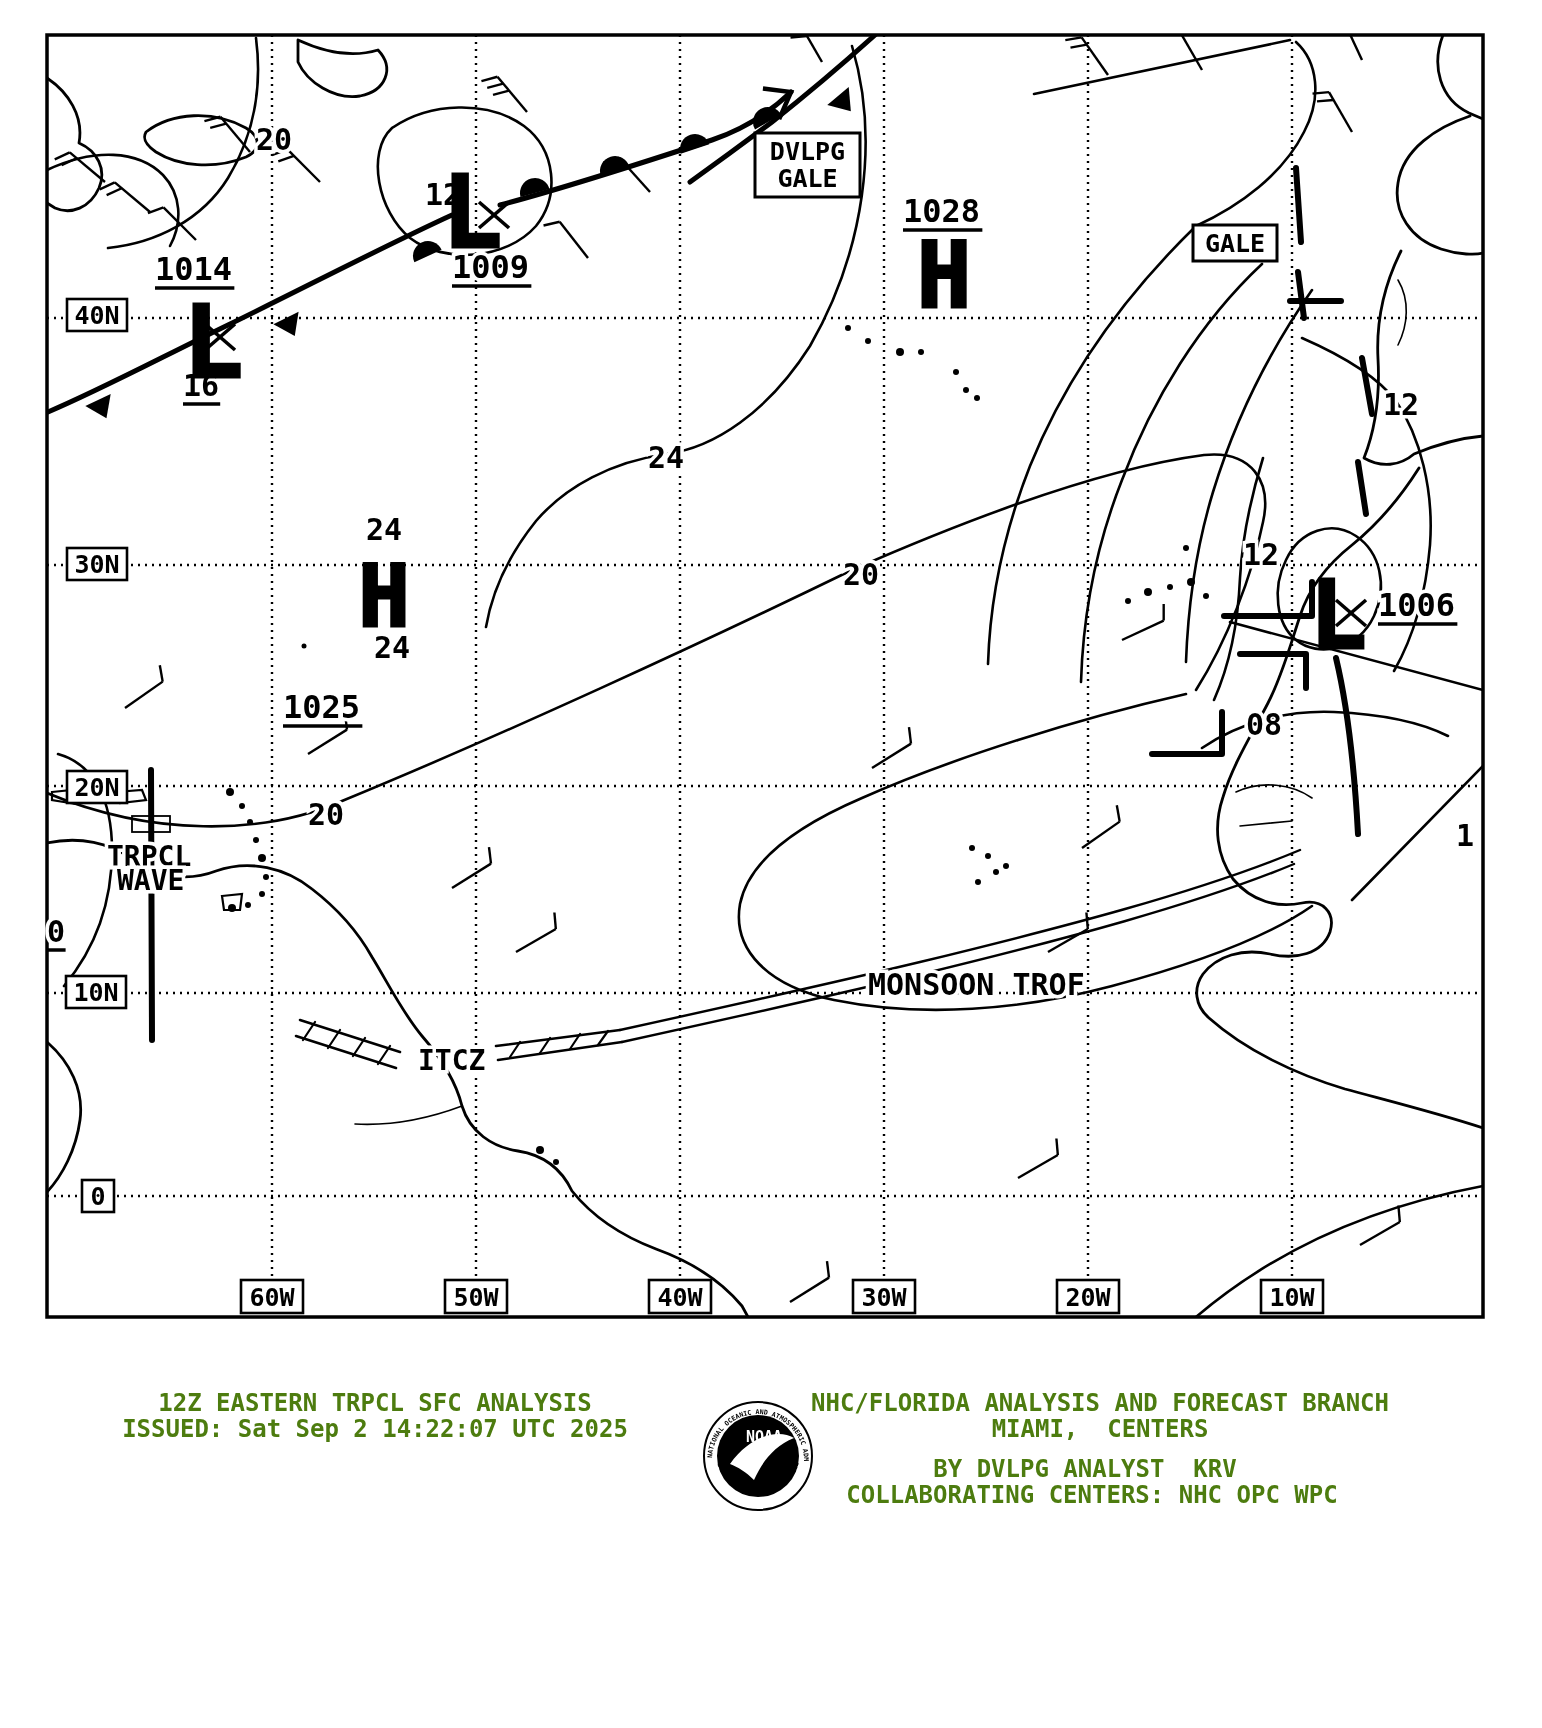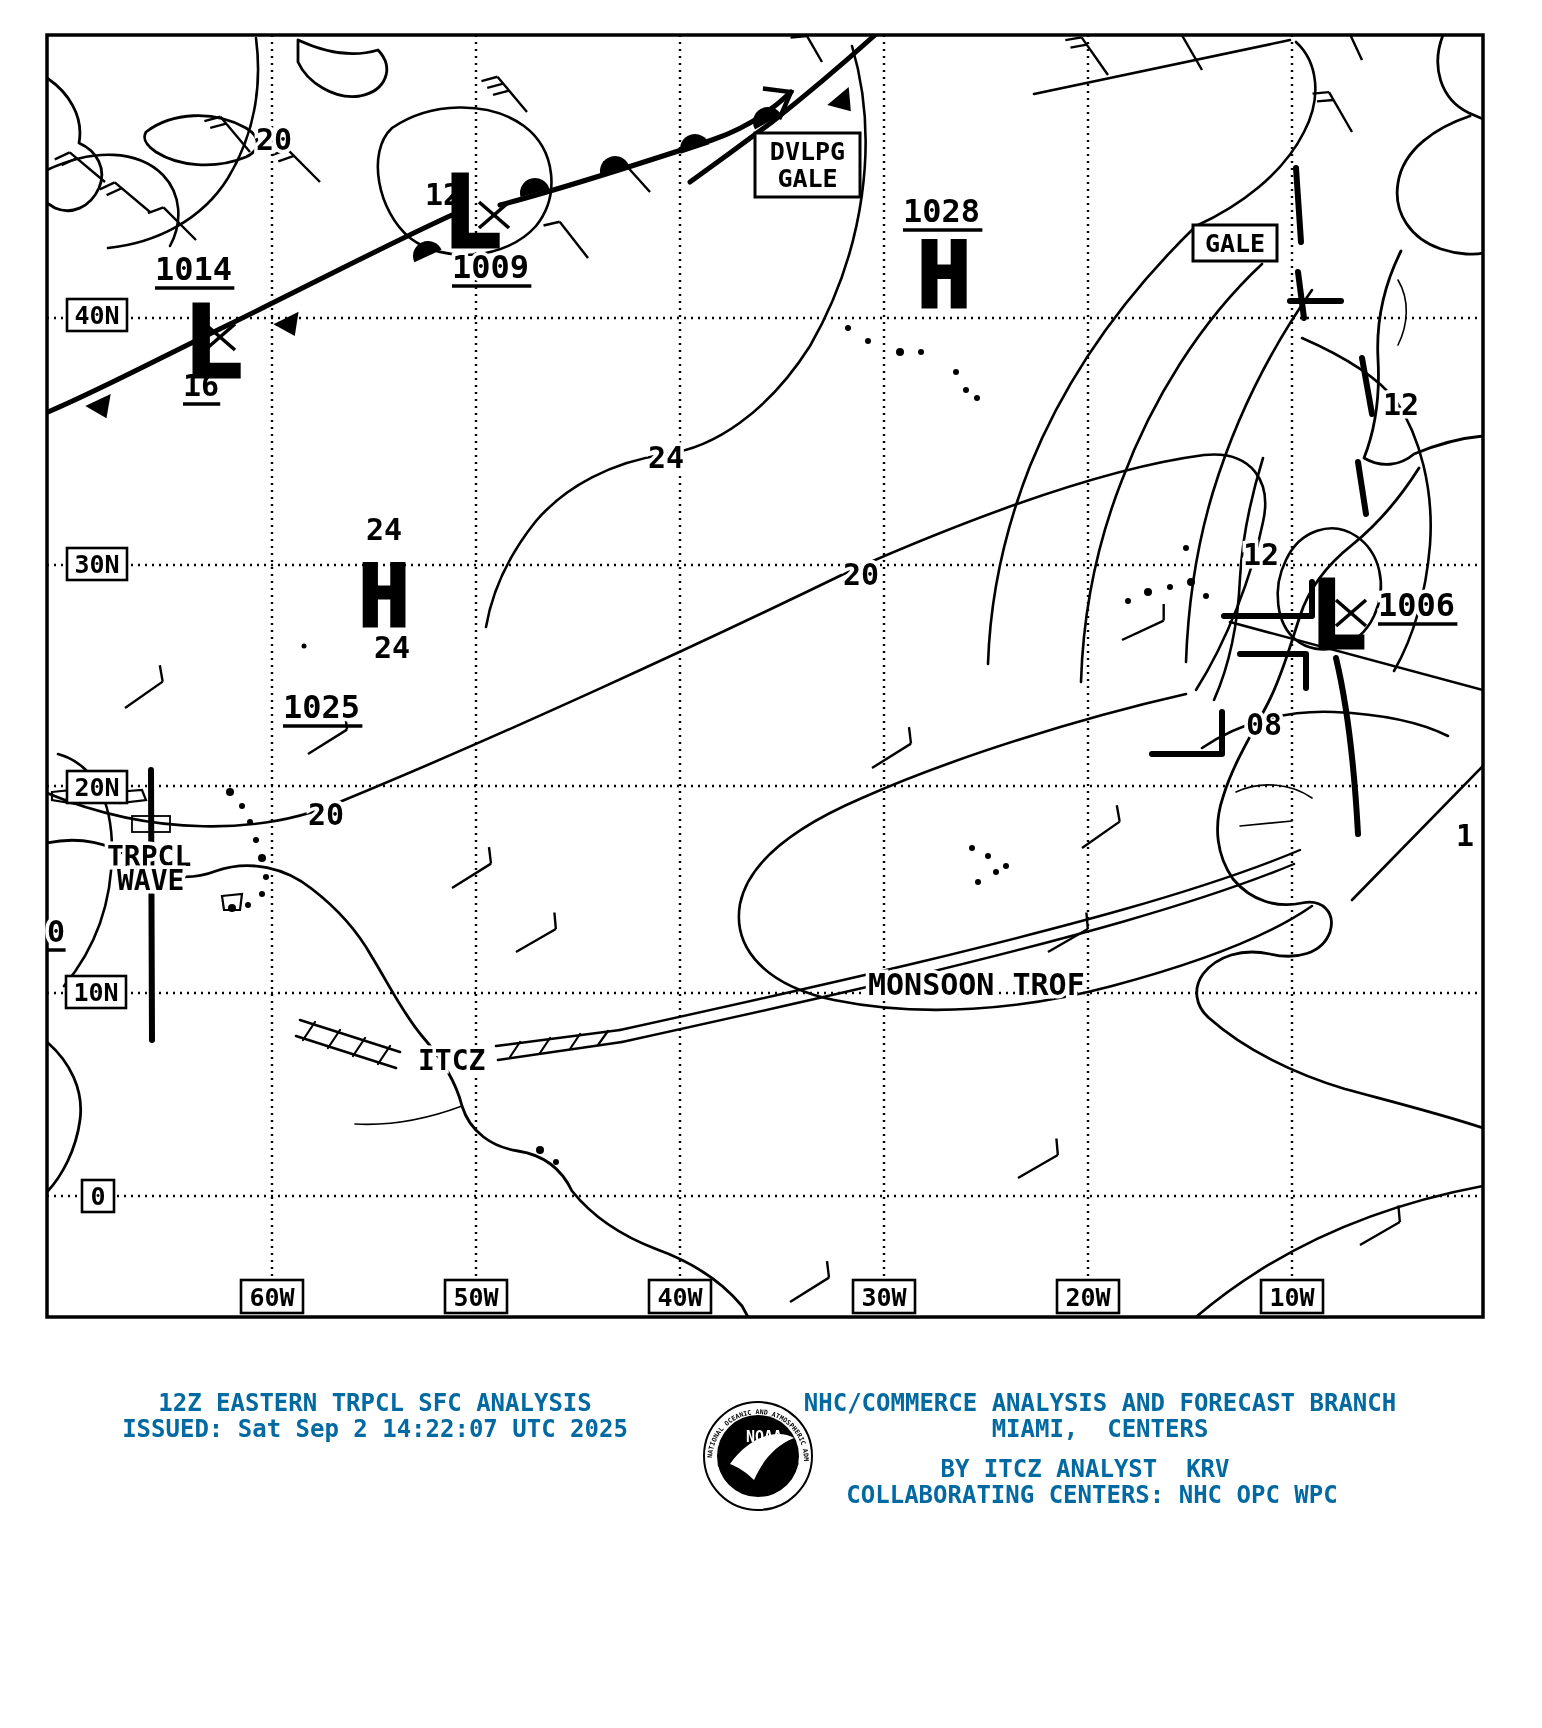--- a/index.html
+++ b/index.html
@@ -11,7 +11,7 @@
   .lbl { font-weight:bold; fill:#000; paint-order:stroke; stroke:#fff; stroke-width:7px; }
   .boxlbl { font-weight:bold; fill:#000; }
   .ctr { font-weight:bold; fill:#000; stroke:#000; }
-  .footer-line { position:absolute; white-space:pre; font-weight:bold; color:#0369a1;
+  .footer-line { position:absolute; white-space:pre; font-weight:bold; color:#4d7c0f;
                  font-size:24px; line-height:26px; font-family:"DejaVu Sans Mono", monospace;
                  text-align:center; transform:translateX(-50%); }
   #noaa-logo { position:absolute; left:702px; top:1400px; width:112px; height:112px; }

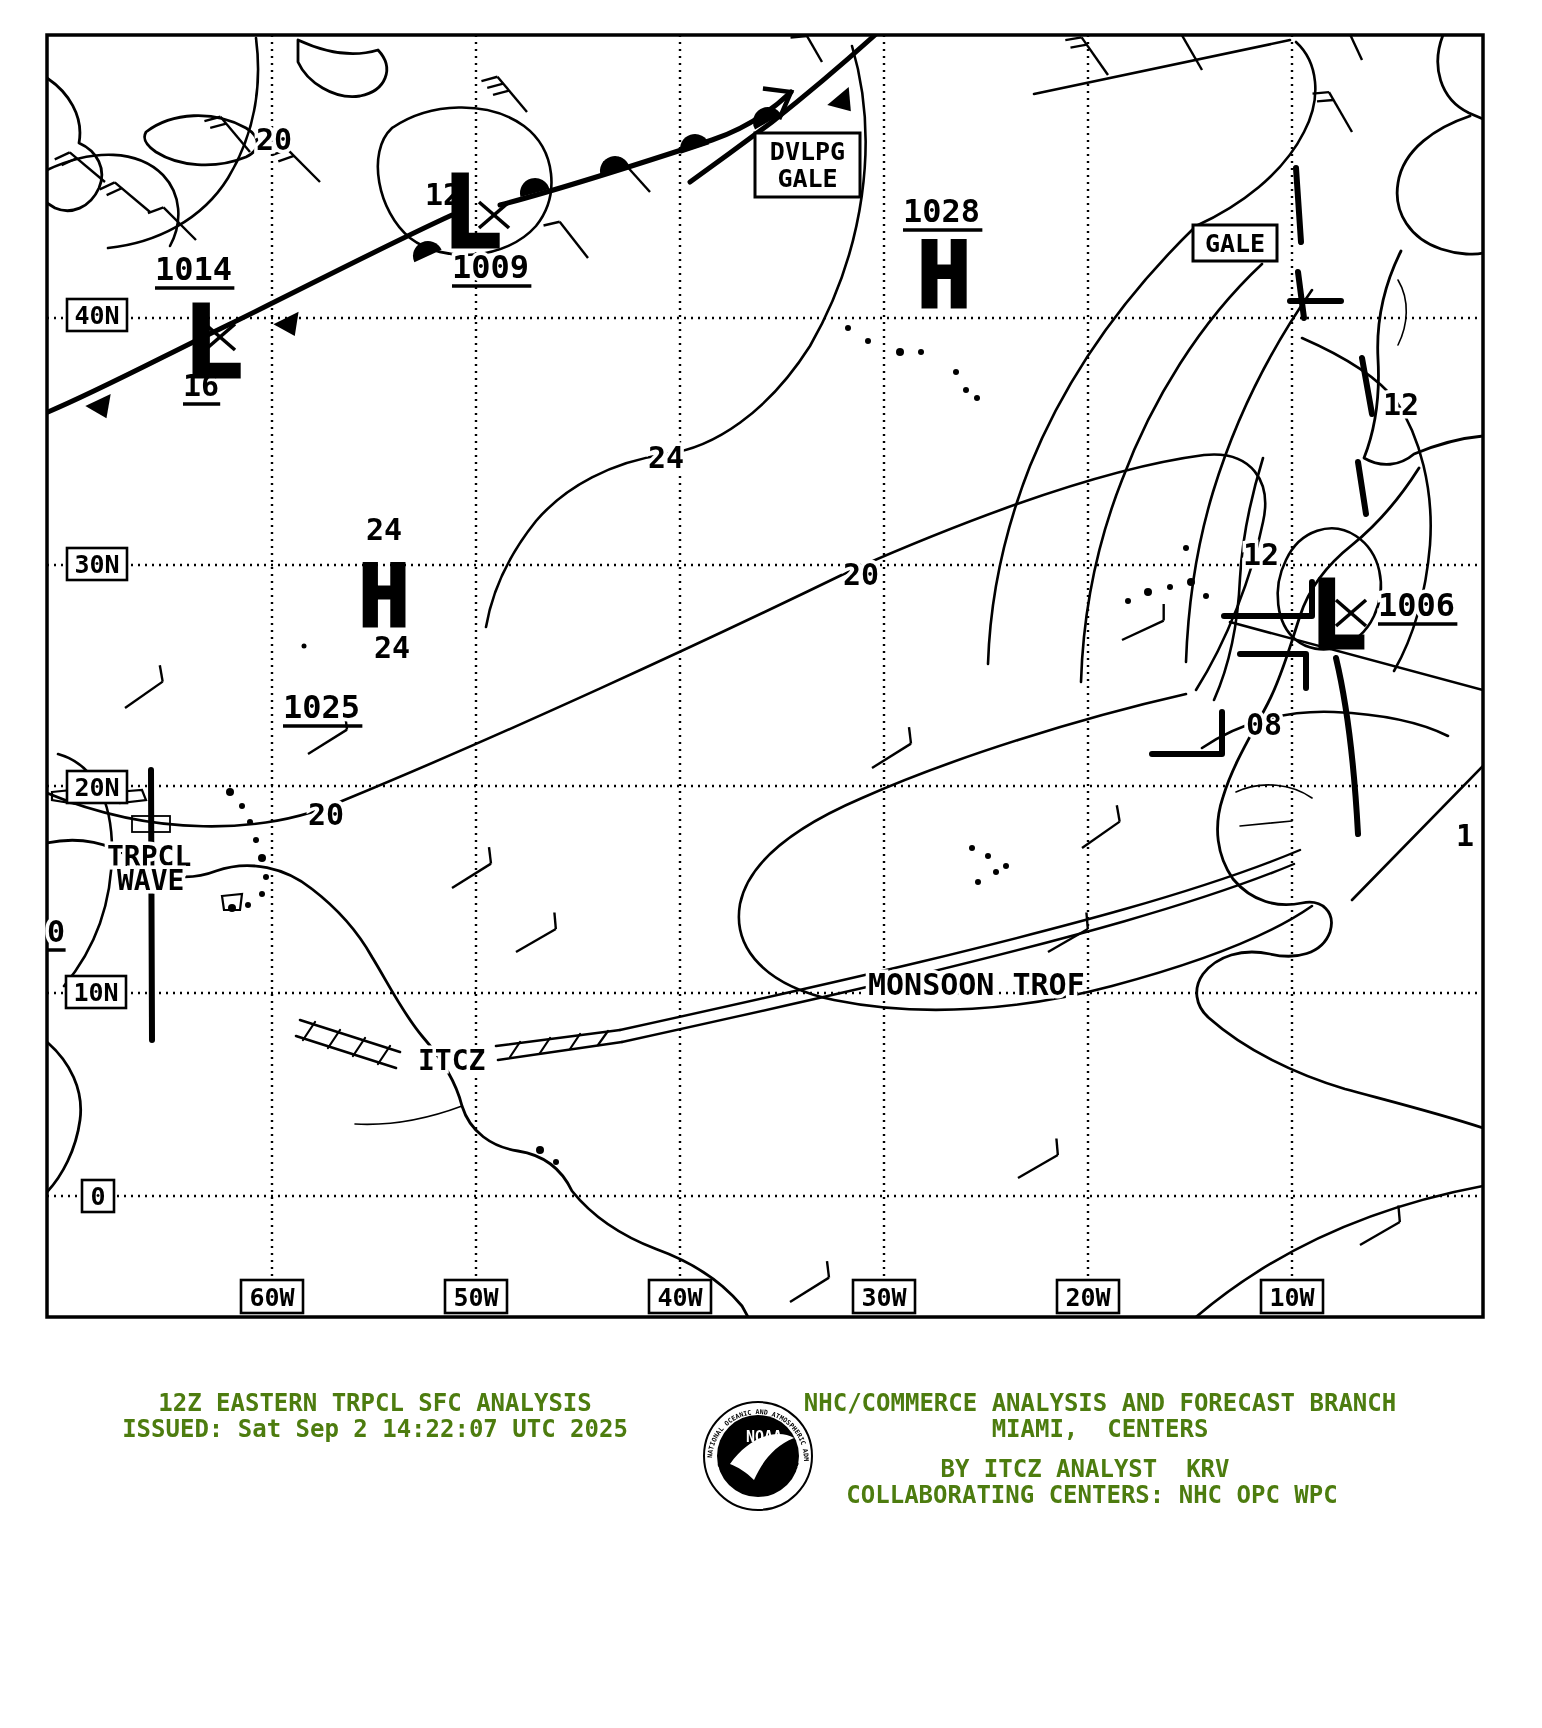--- a/index.html
+++ b/index.html
@@ -343,7 +343,7 @@
   <div class="footer-line" style="left:375px; top:1390px;">12Z EASTERN TRPCL SFC ANALYSIS</div>
   <div class="footer-line" style="left:375px; top:1416px;">ISSUED: Sat Sep 2 14:22:07 UTC 2025</div>
 
-  <div class="footer-line" style="left:1100px; top:1390px;">NHC/COMMERCE ANALYSIS AND FORECAST BRANCH</div>
+  <div class="footer-line" style="left:1100px; top:1390px;">NHC/FLORIDA ANALYSIS AND FORECAST BRANCH</div>
   <div class="footer-line" style="left:1100px; top:1416px;">MIAMI,  CENTERS</div>
   <div class="footer-line" style="left:1085px; top:1456px;">BY ITCZ ANALYST  KRV</div>
   <div class="footer-line" style="left:1092px; top:1482px;">COLLABORATING CENTERS: NHC OPC WPC</div>

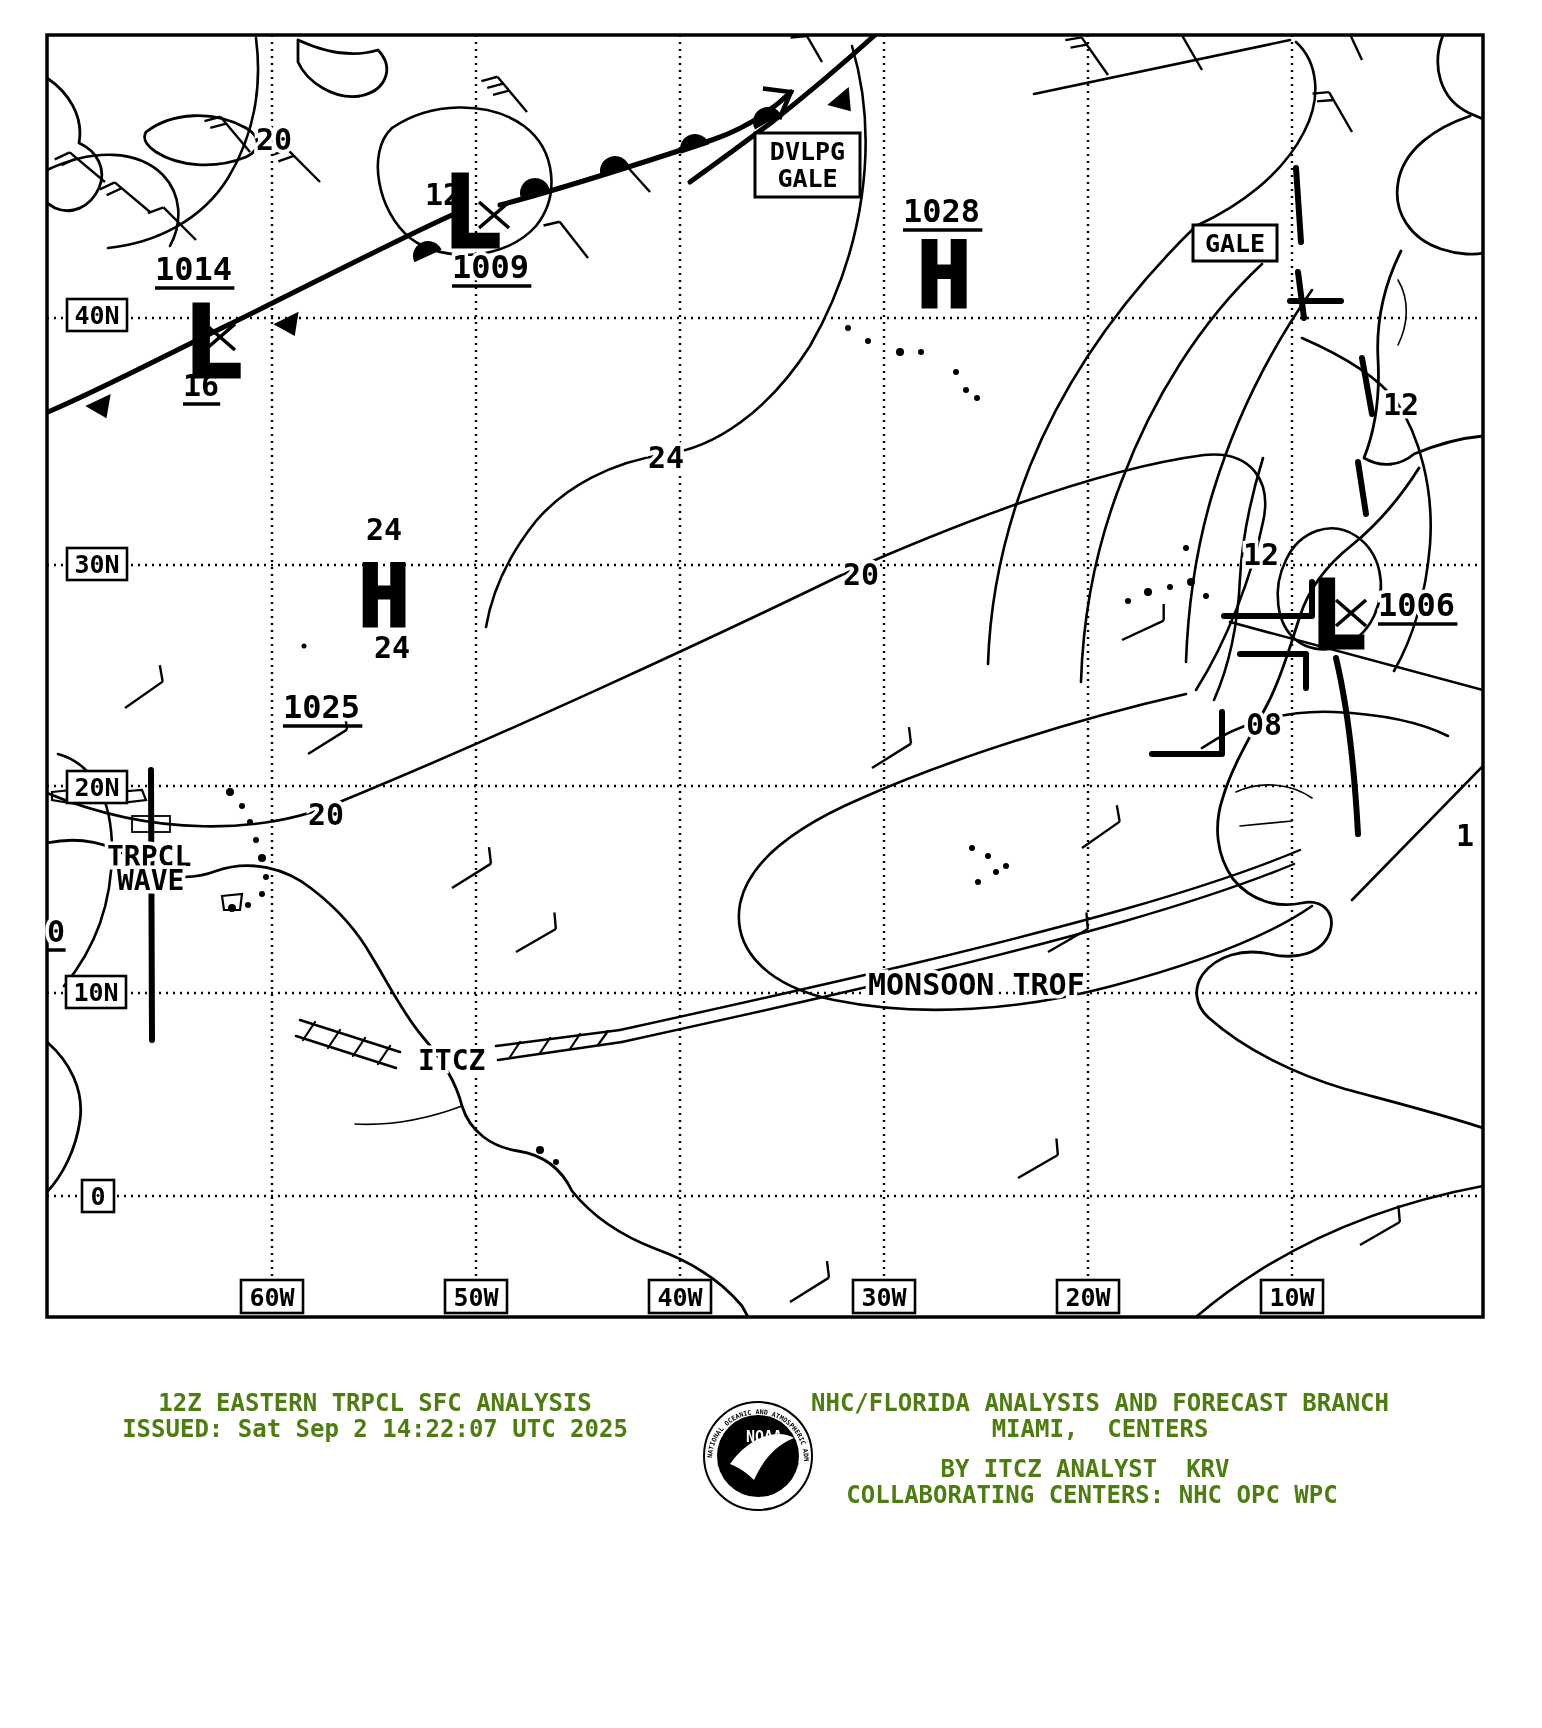--- a/index.html
+++ b/index.html
@@ -345,7 +345,7 @@
 
   <div class="footer-line" style="left:1100px; top:1390px;">NHC/FLORIDA ANALYSIS AND FORECAST BRANCH</div>
   <div class="footer-line" style="left:1100px; top:1416px;">MIAMI,  CENTERS</div>
-  <div class="footer-line" style="left:1085px; top:1456px;">BY ITCZ ANALYST  KRV</div>
+  <div class="footer-line" style="left:1085px; top:1456px;">BY DVLPG ANALYST  KRV</div>
   <div class="footer-line" style="left:1092px; top:1482px;">COLLABORATING CENTERS: NHC OPC WPC</div>
 
   <svg id="noaa-logo" viewBox="-56 -56 112 112">

